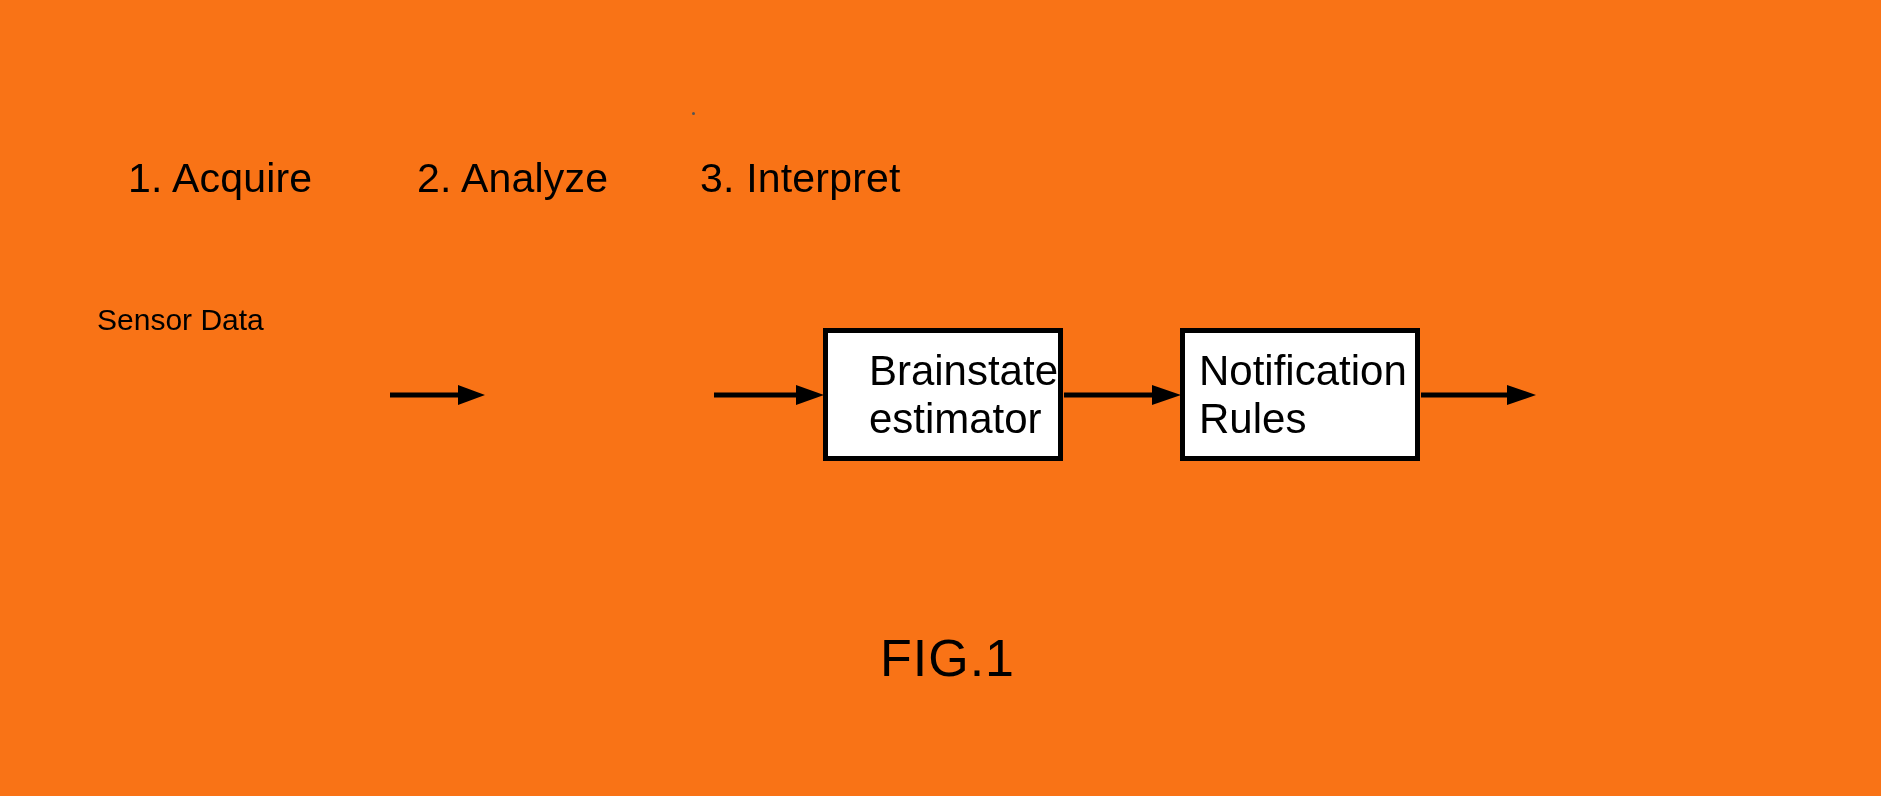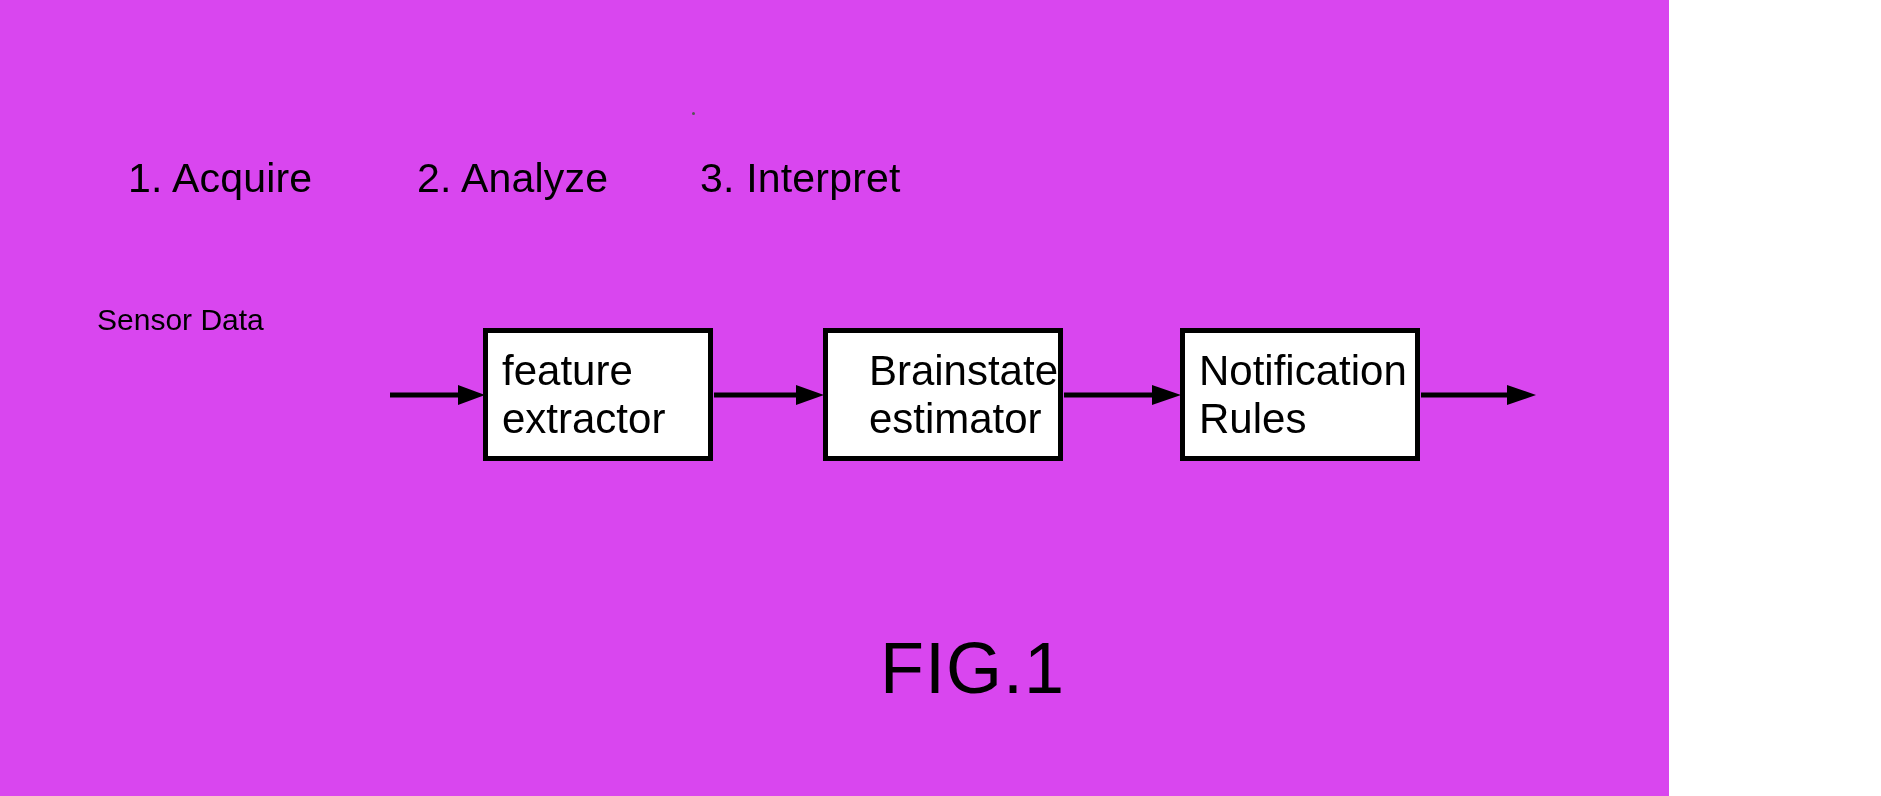--- a/index.html
+++ b/index.html
@@ -13,9 +13,9 @@
   }
   #figure-root {
     position: relative;
-    width: 1669px;
+    width: 1881px;
     height: 796px;
-    background: #d946ef;
+    background: #f97316;
     overflow: hidden;
   }
   .stage-label {

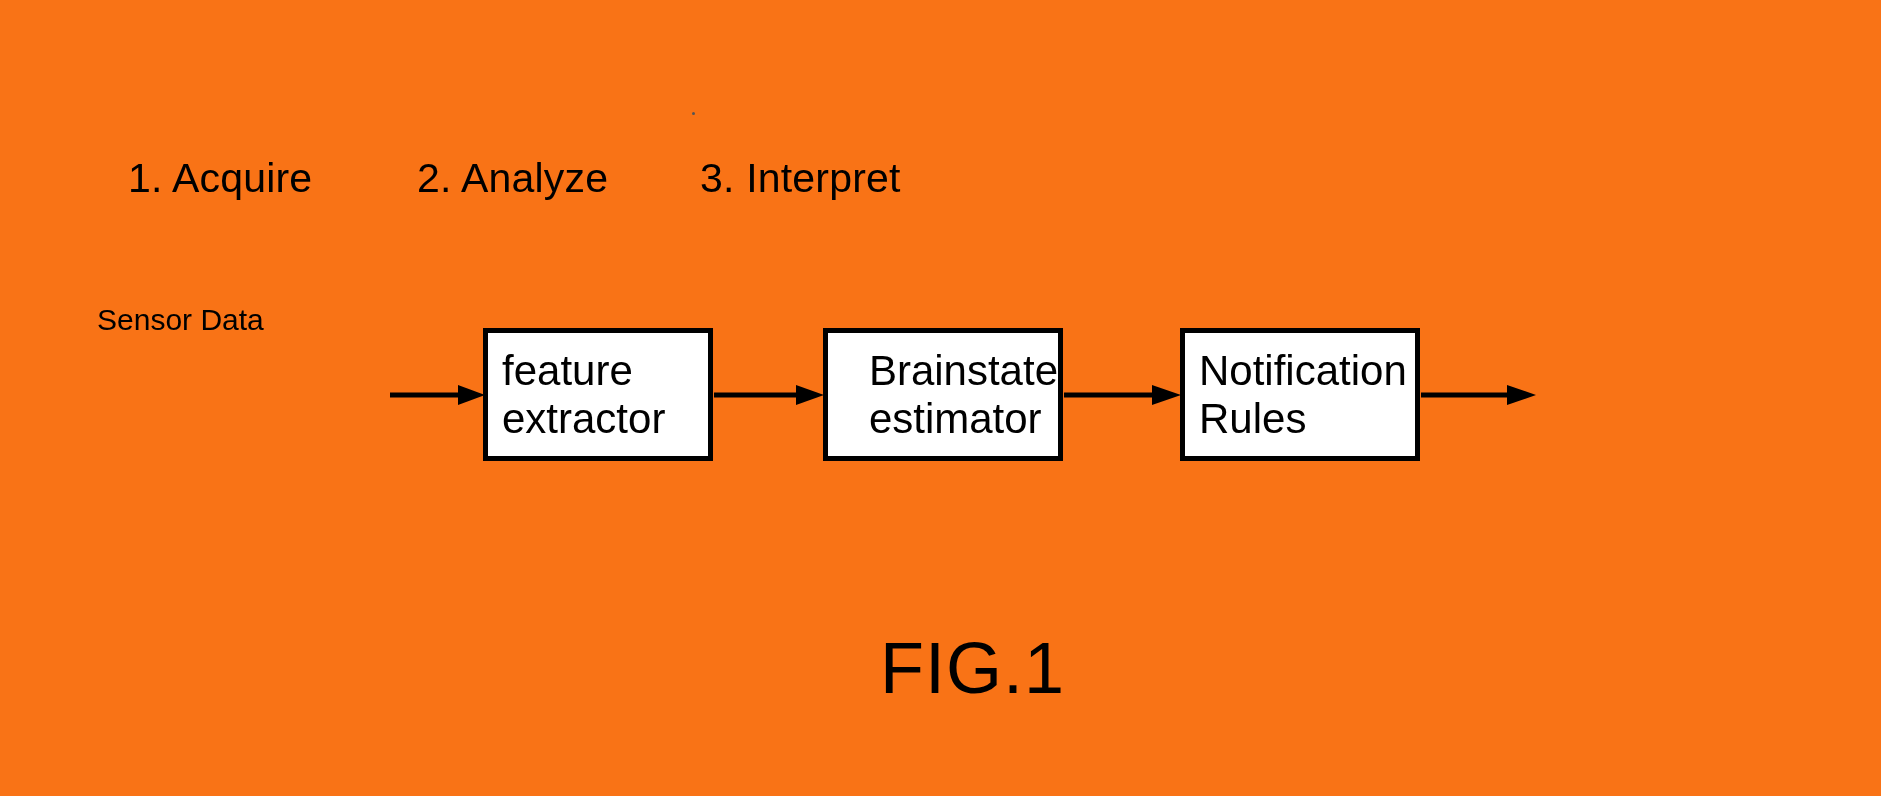--- a/index.html
+++ b/index.html
@@ -115,10 +115,6 @@
     </svg>
   </div>
 
-  <div class="proc-box" id="box0" style="left: 483px; top: 328px; width: 230px; height: 133px;">
-    <div class="proc-box-text">feature
-extractor</div>
-  </div>
   <div class="proc-box" id="box1" style="left: 823px; top: 328px; width: 240px; height: 133px; justify-content: flex-end;">
     <div class="proc-box-text">Brainstate
 estimator</div>

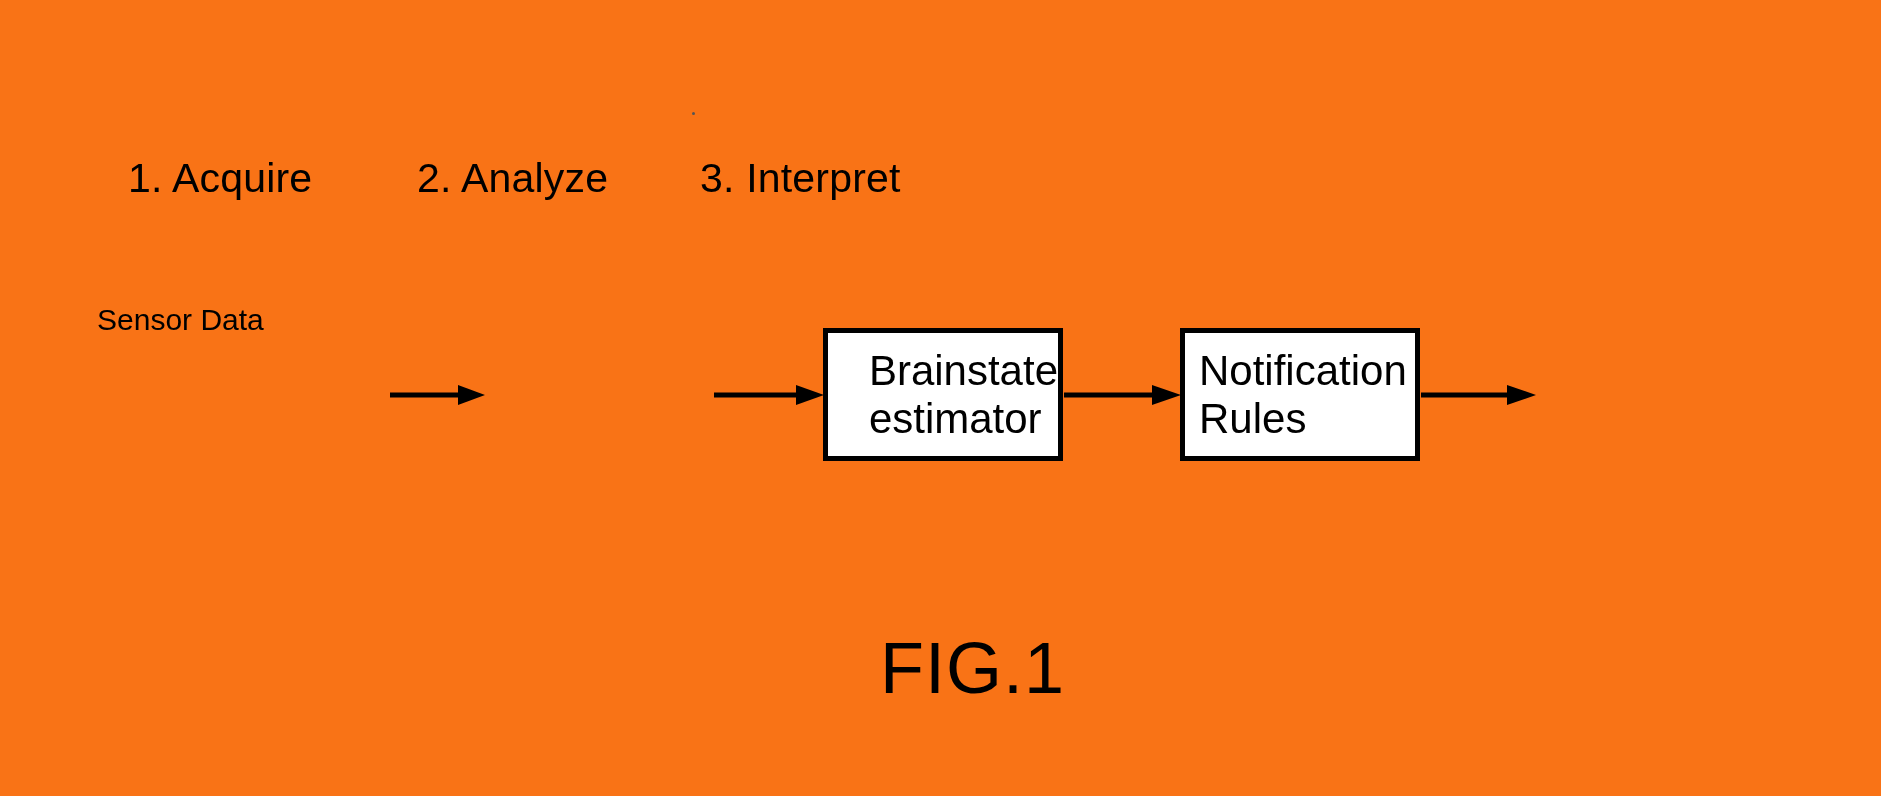--- a/index.html
+++ b/index.html
@@ -63,7 +63,7 @@
   }
   .fig-caption {
     position: absolute;
-    font-size: 72px;
+    font-size: 52px;
     line-height: 1;
     white-space: nowrap;
     letter-spacing: 1px;

